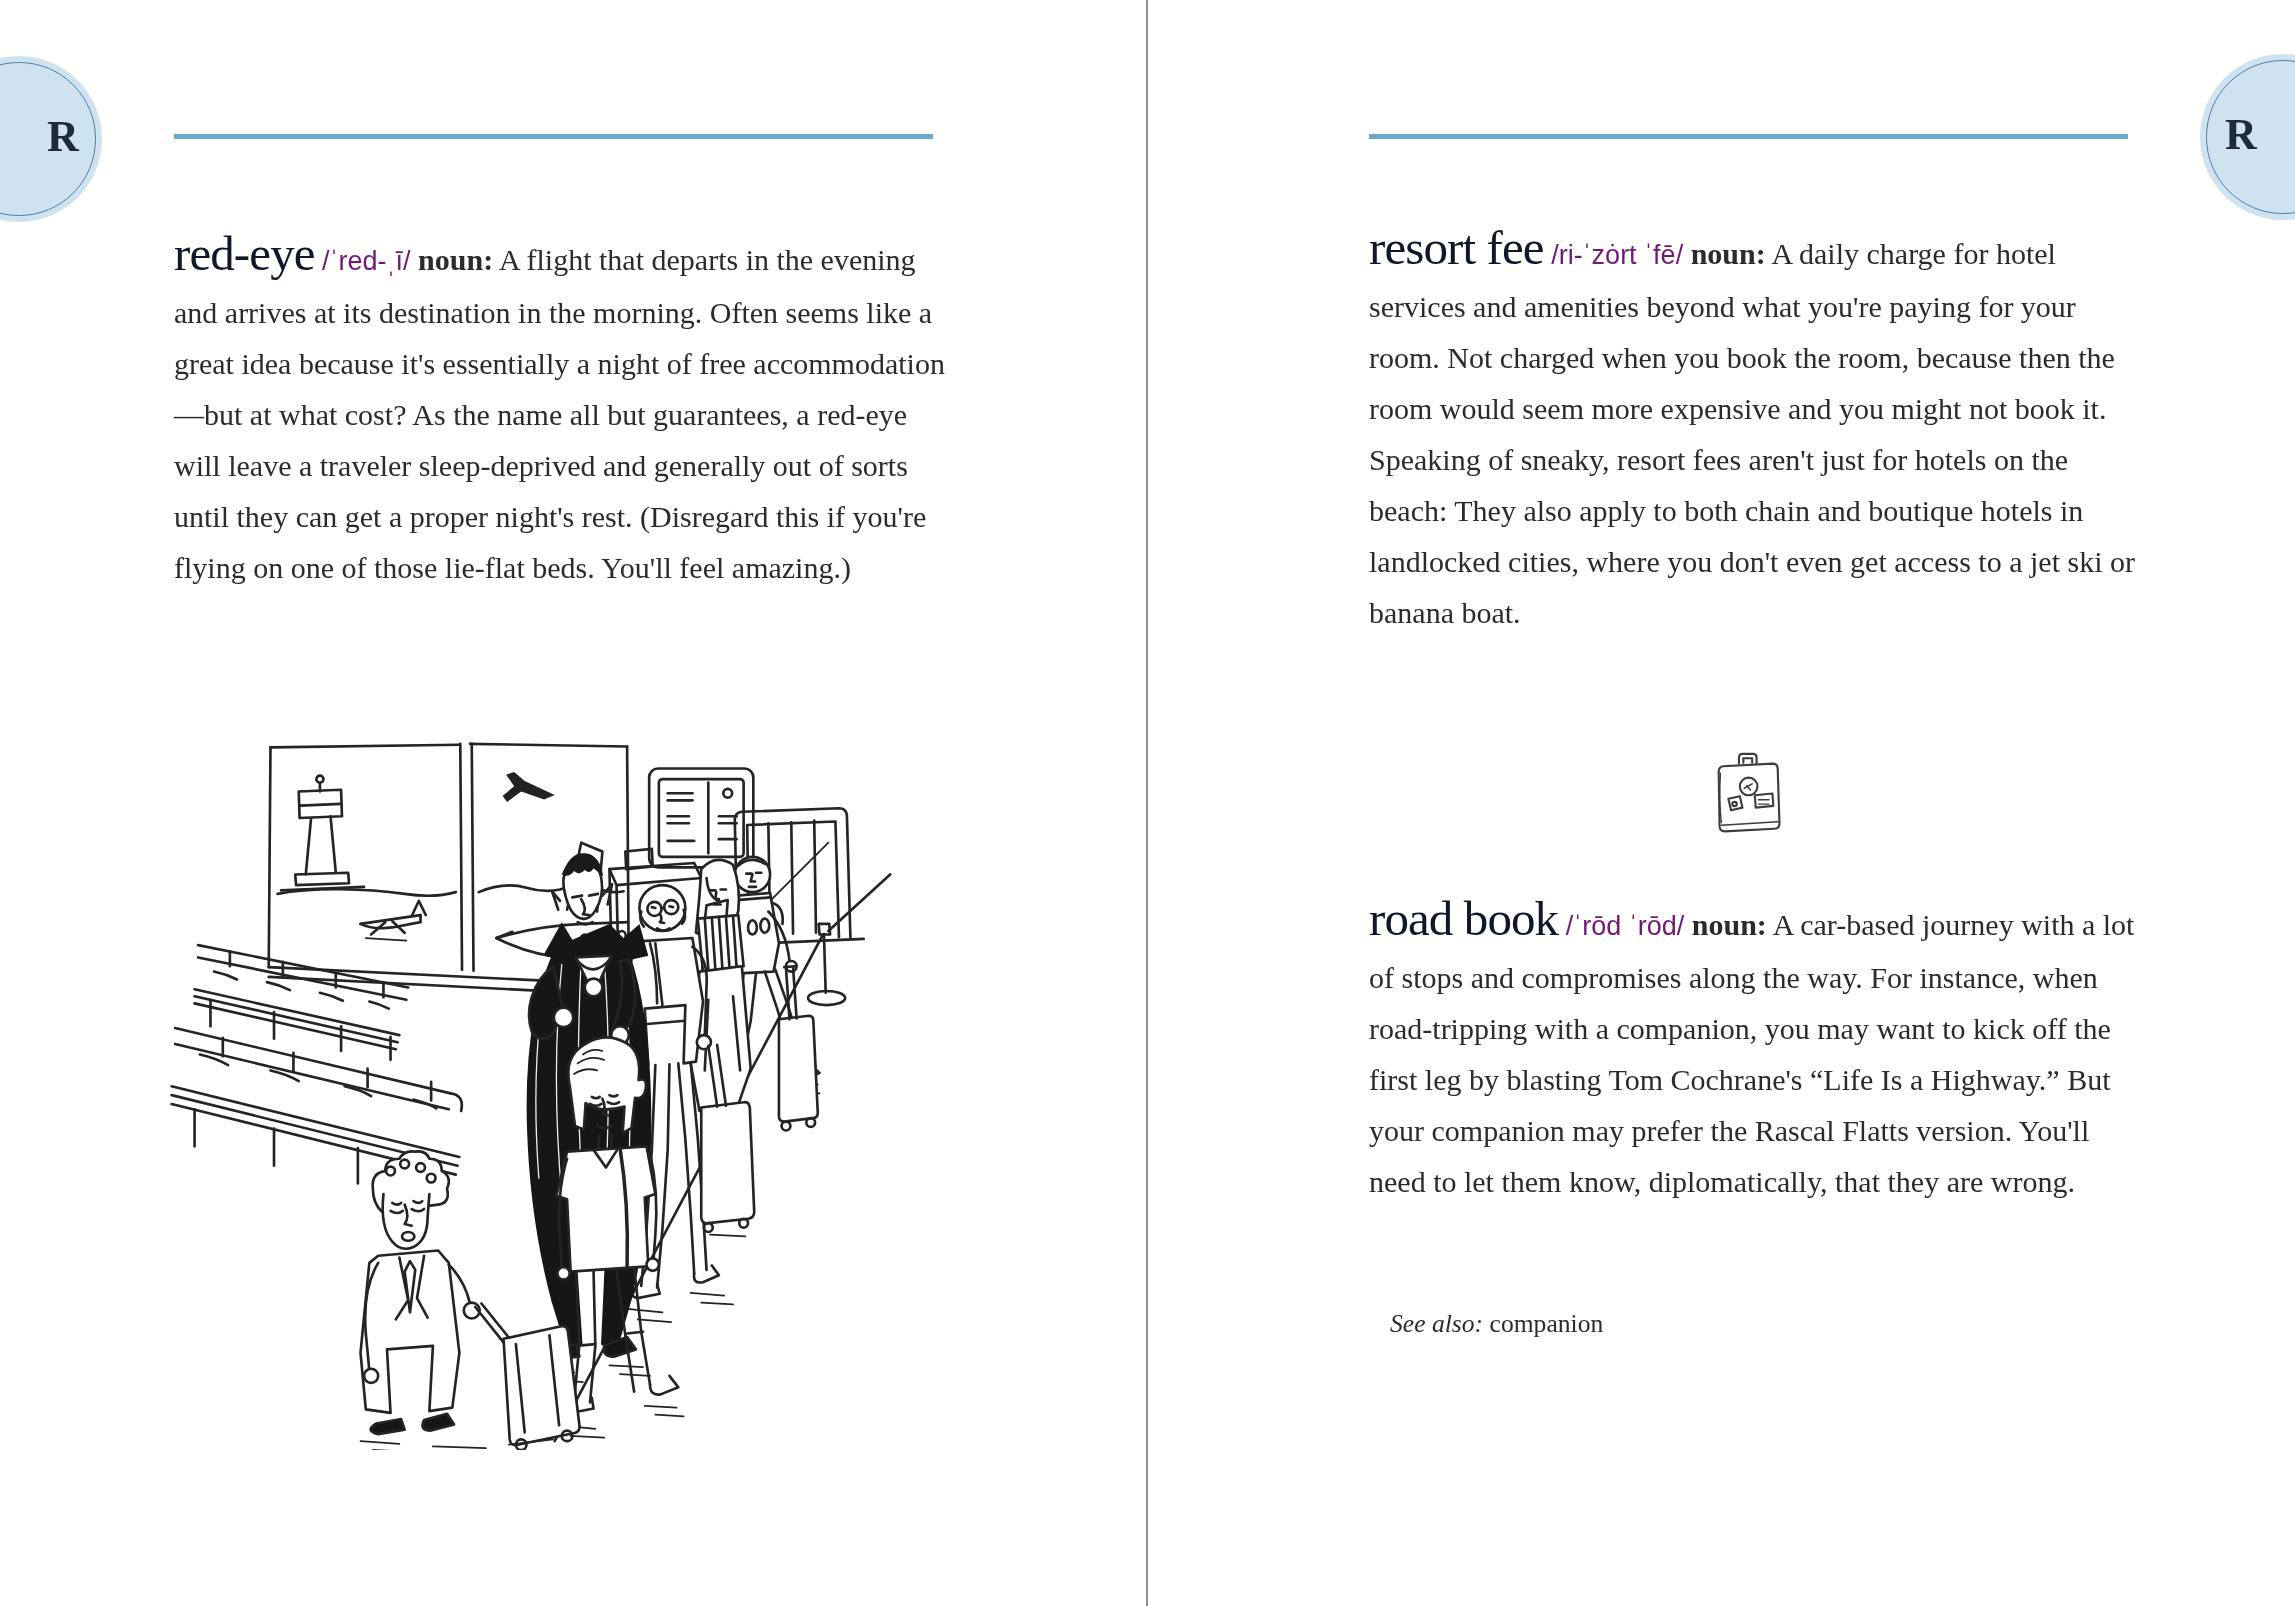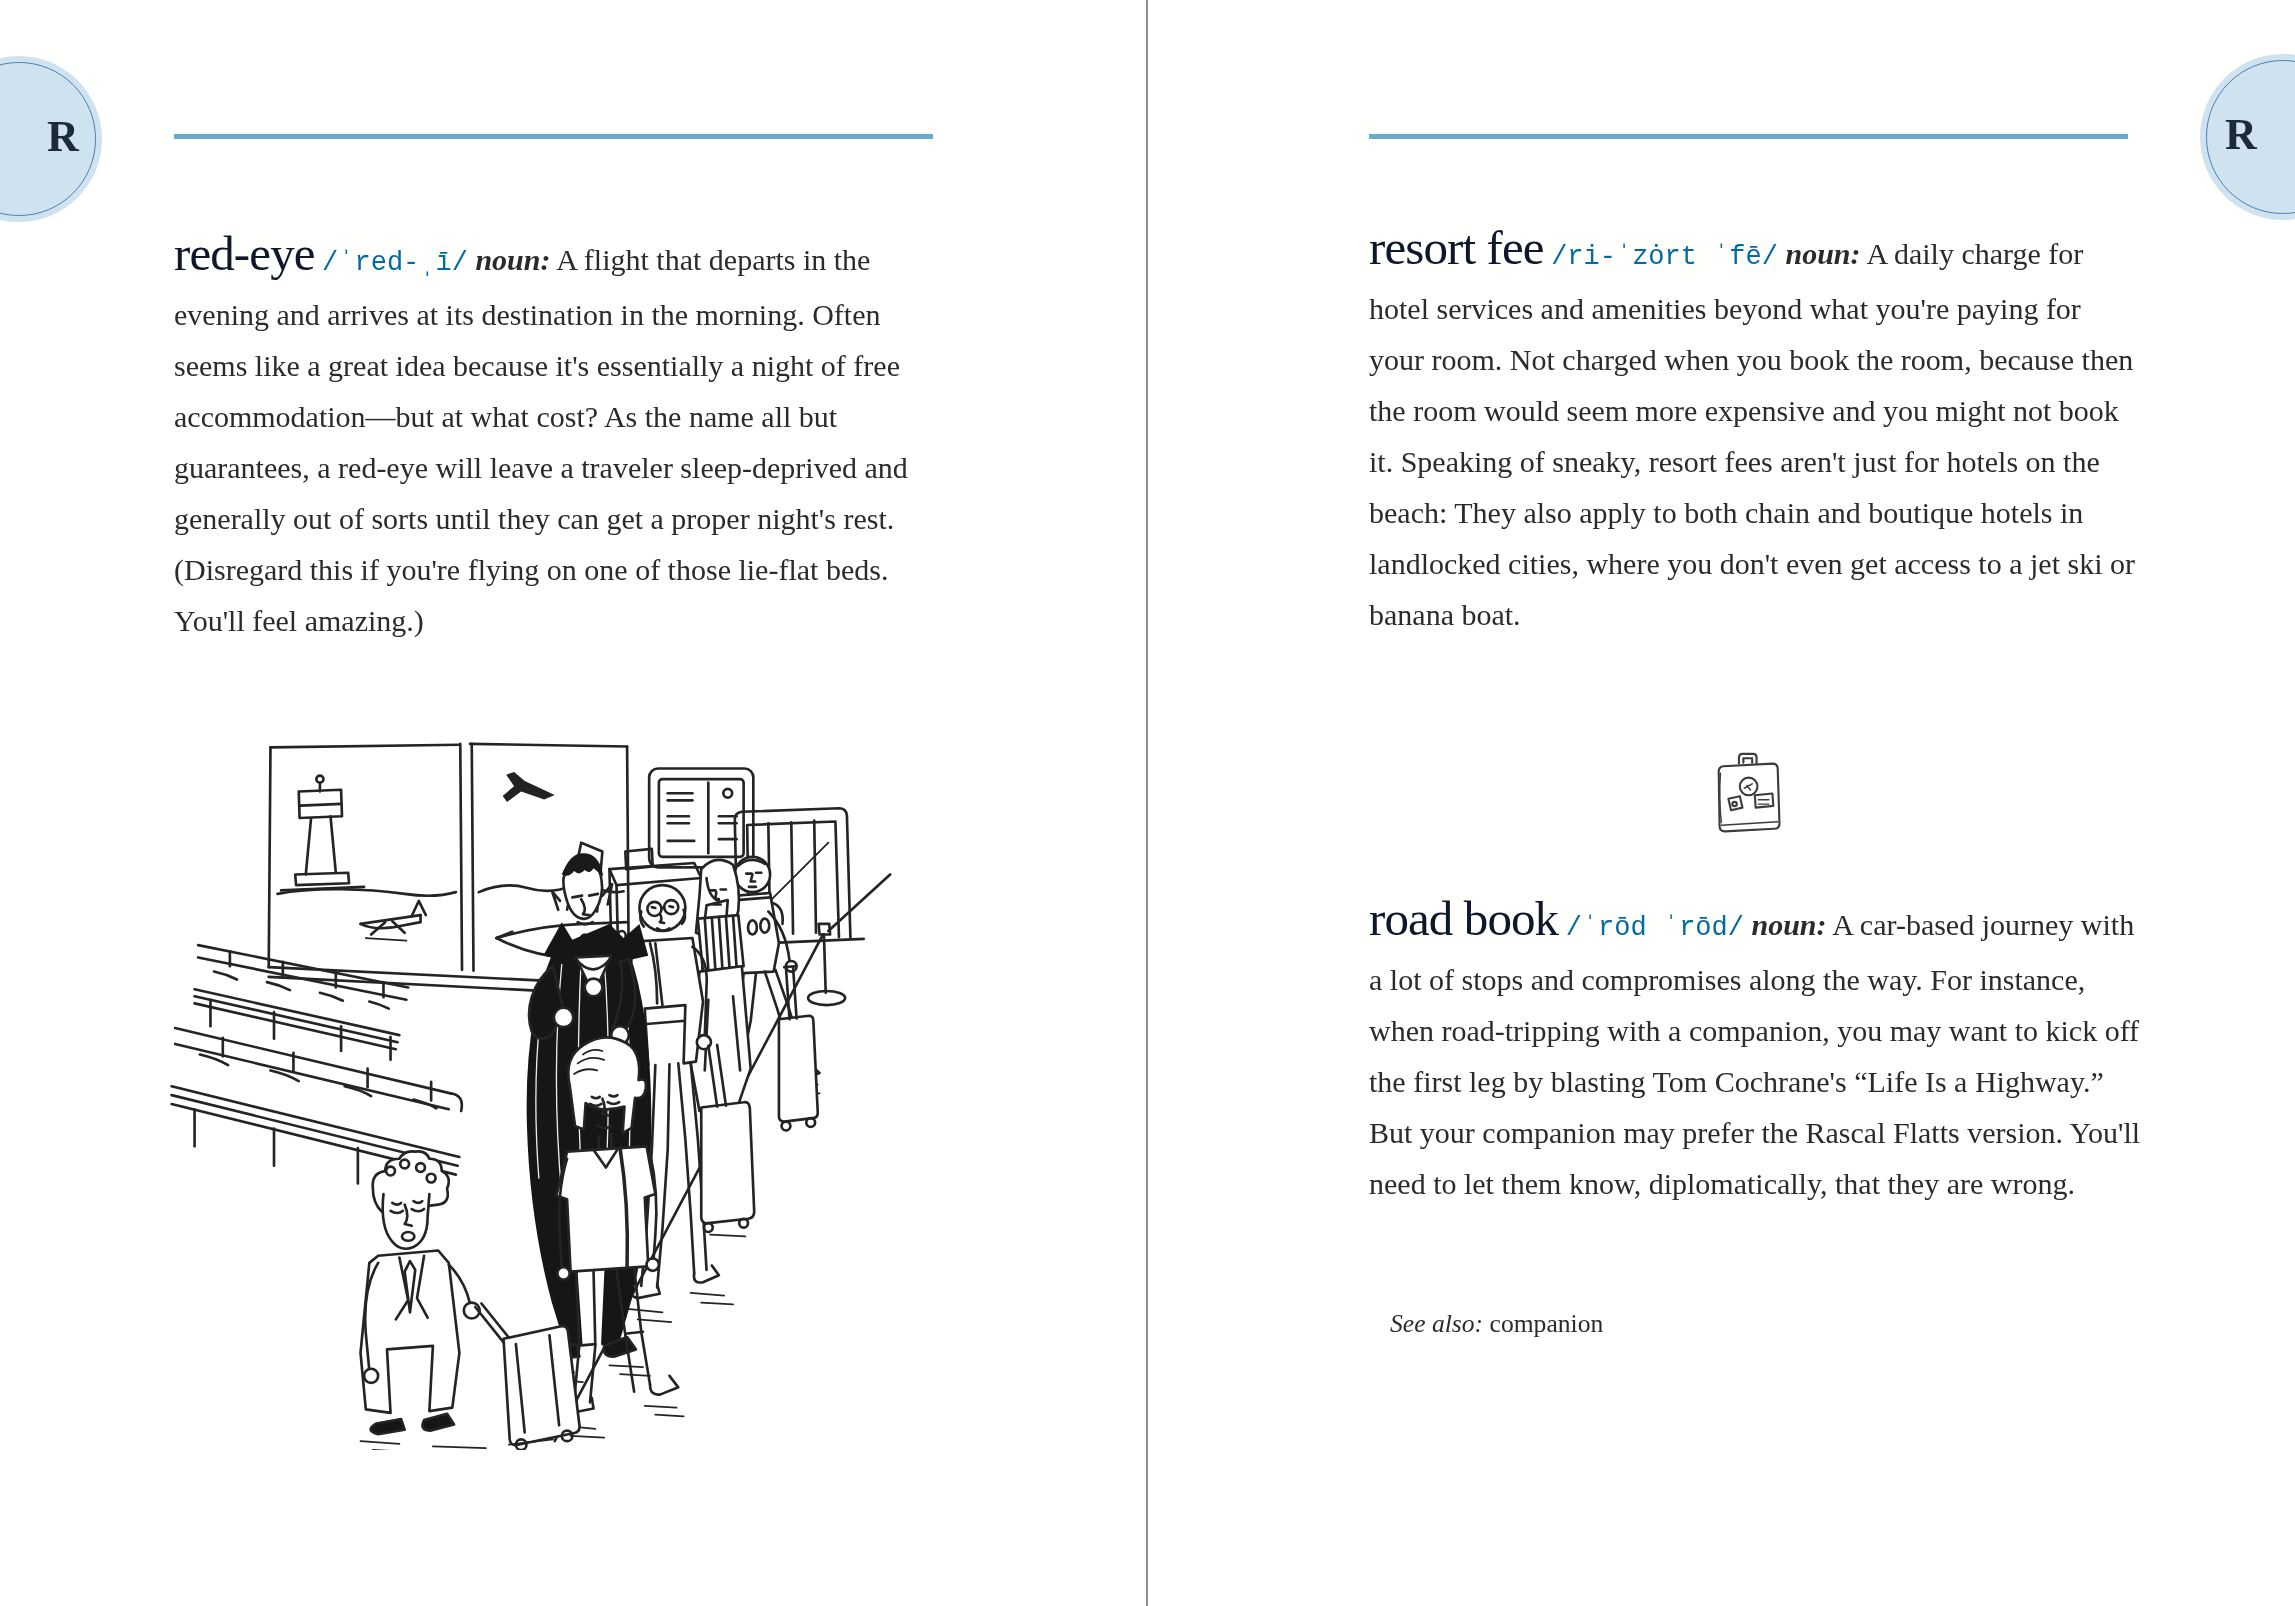--- a/index.html
+++ b/index.html
@@ -26,7 +26,7 @@
   .entry.e-r1{left:1369px;top:198px;margin-top:24px;}
   .entry.e-r2{left:1369px;top:863px;}
   .headword{font-weight:normal;font-size:49px;letter-spacing:-0.9px;color:#0f172a;}
-  .pron{font-family:Liberation Mono, monospace;font-size:27px;color:#0369a1;}
+  .pron{font-family:Liberation Sans, sans-serif;font-size:27px;color:#701a75;}
   .pos{font-weight:bold;font-style:italic;}
   .see-also{margin-top:14px;font-size:25.6px;line-height:37px;margin-left:21px;}
   .see-also .lbl{font-style:italic;}

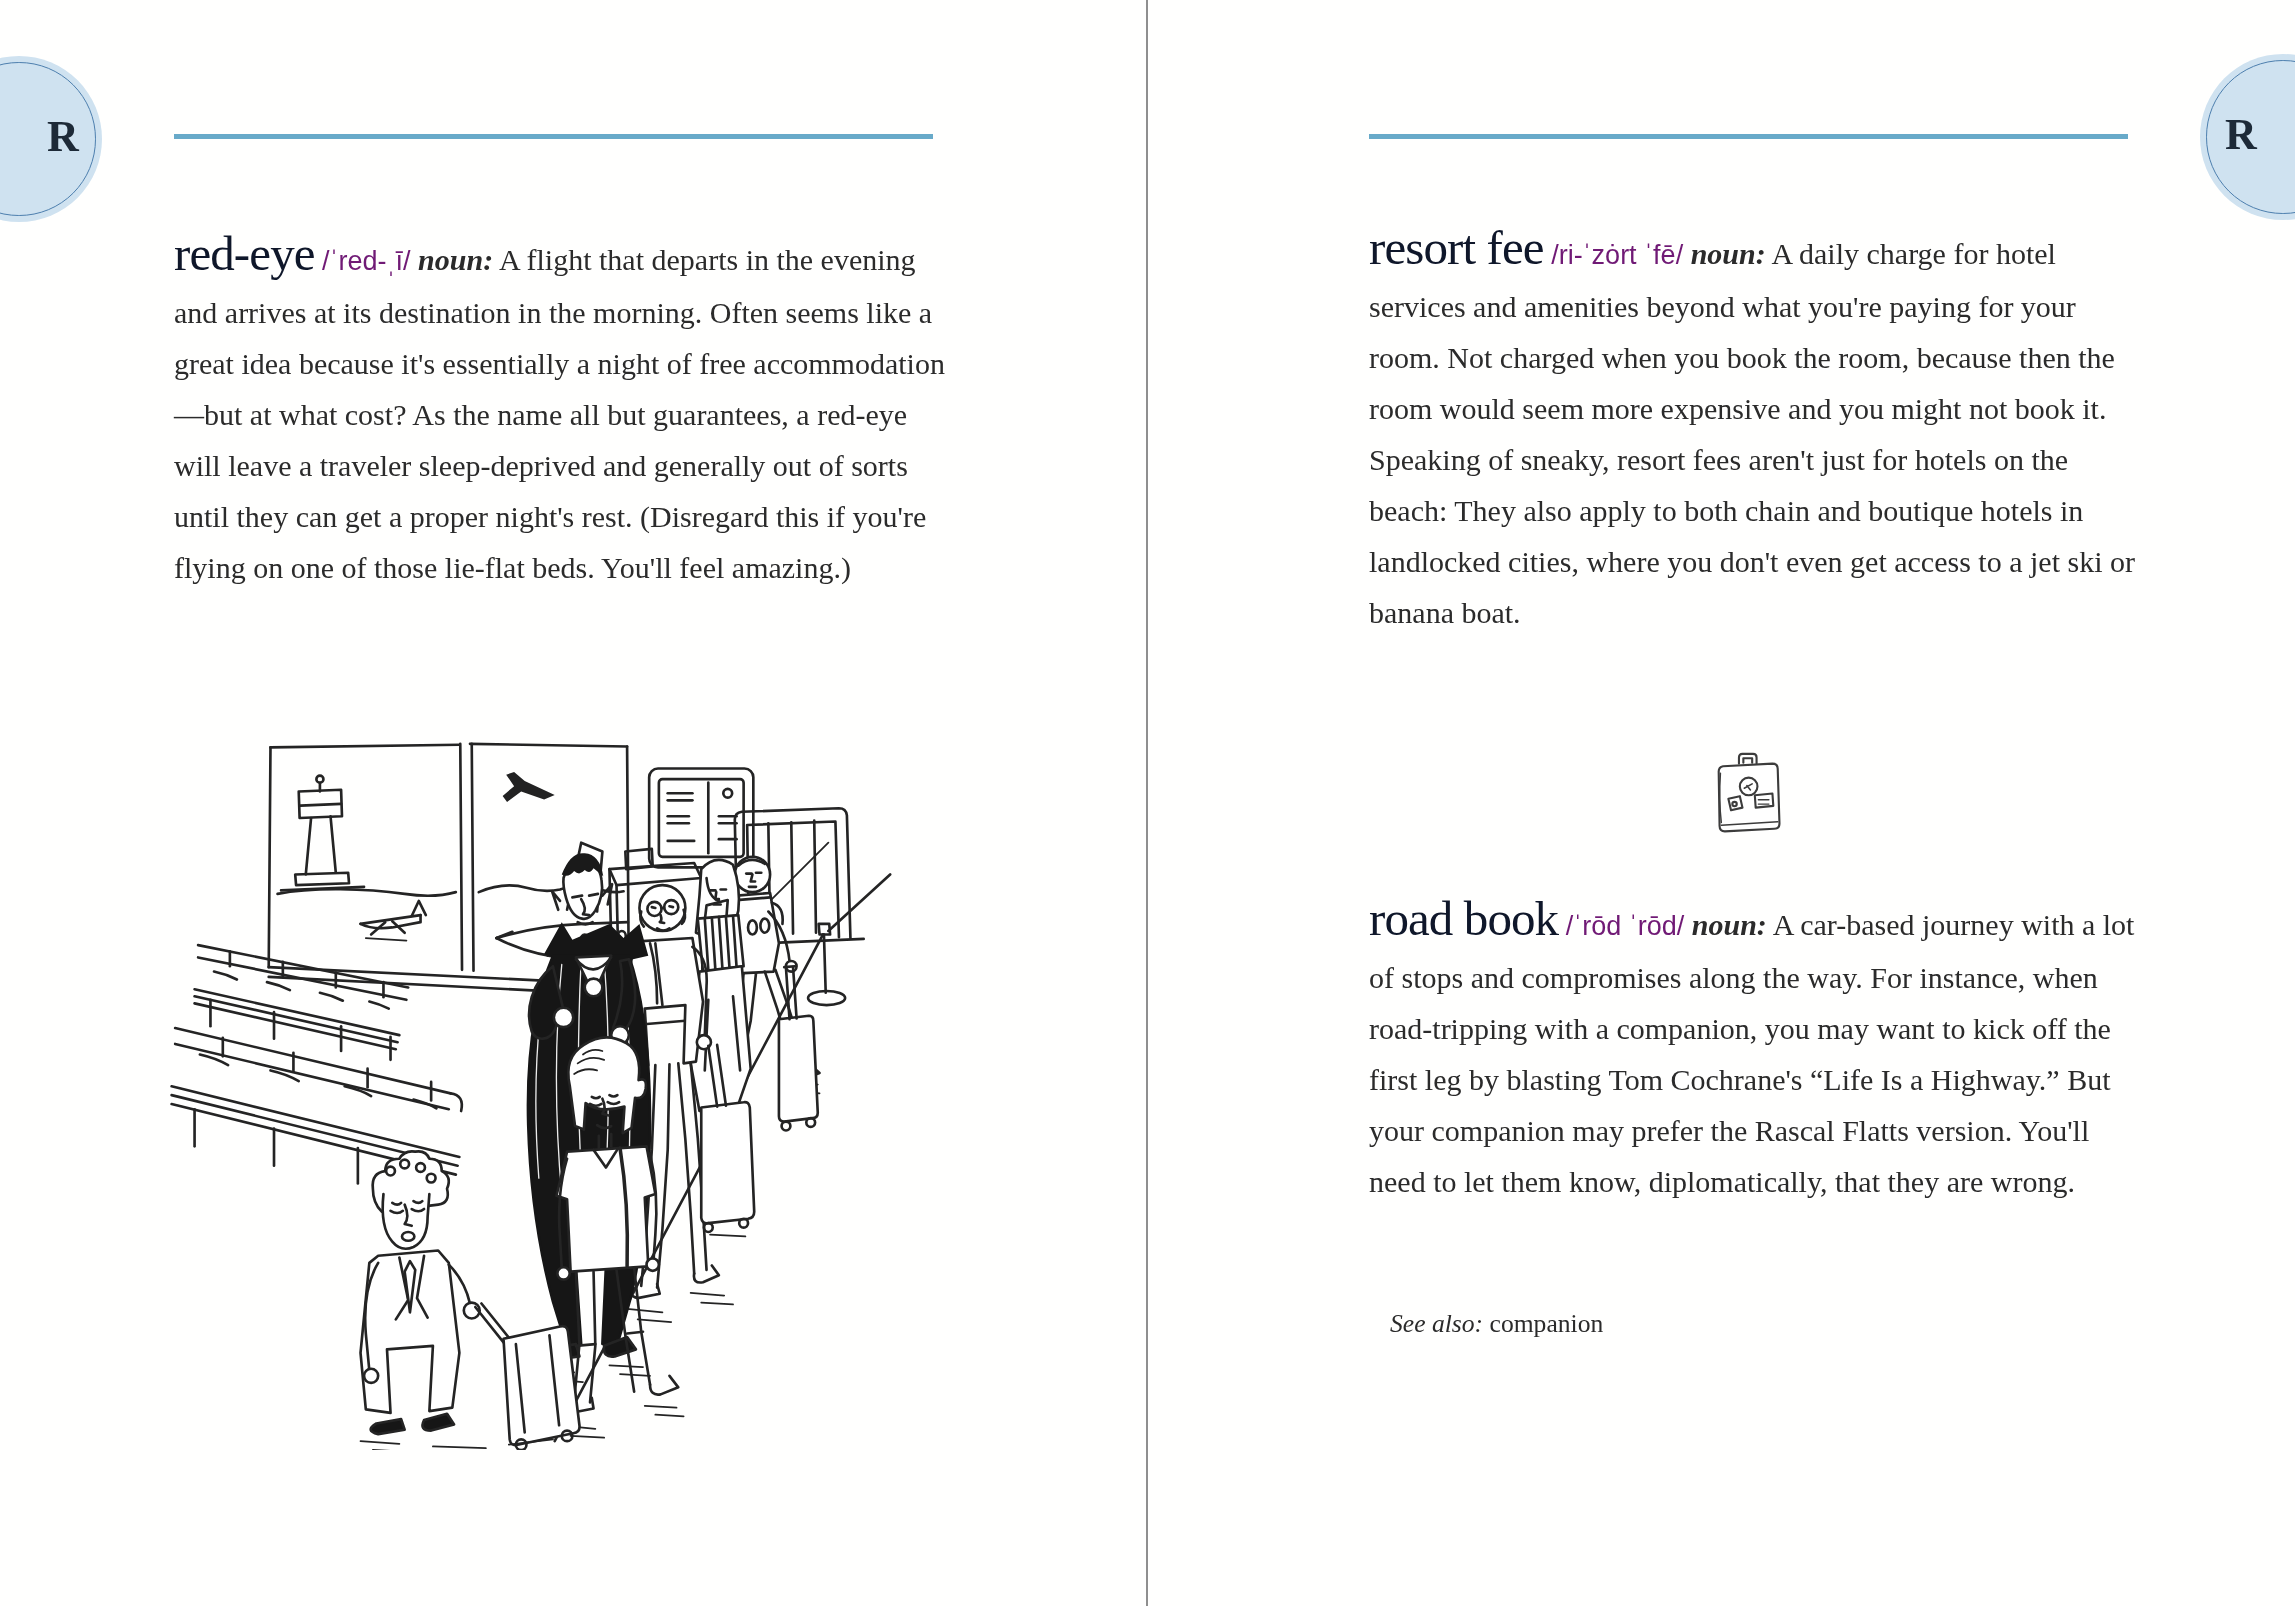--- a/index.html
+++ b/index.html
@@ -27,7 +27,7 @@
   .entry.e-r2{left:1369px;top:863px;}
   .headword{font-weight:normal;font-size:49px;letter-spacing:-0.9px;color:#0f172a;}
   .pron{font-family:Liberation Sans, sans-serif;font-size:27px;color:#701a75;}
-  .pos{font-weight:bold;font-style:italic;}
+  .pos{font-weight:bold;}
   .see-also{margin-top:14px;font-size:25.6px;line-height:37px;margin-left:21px;}
   .see-also .lbl{font-style:italic;}
 

